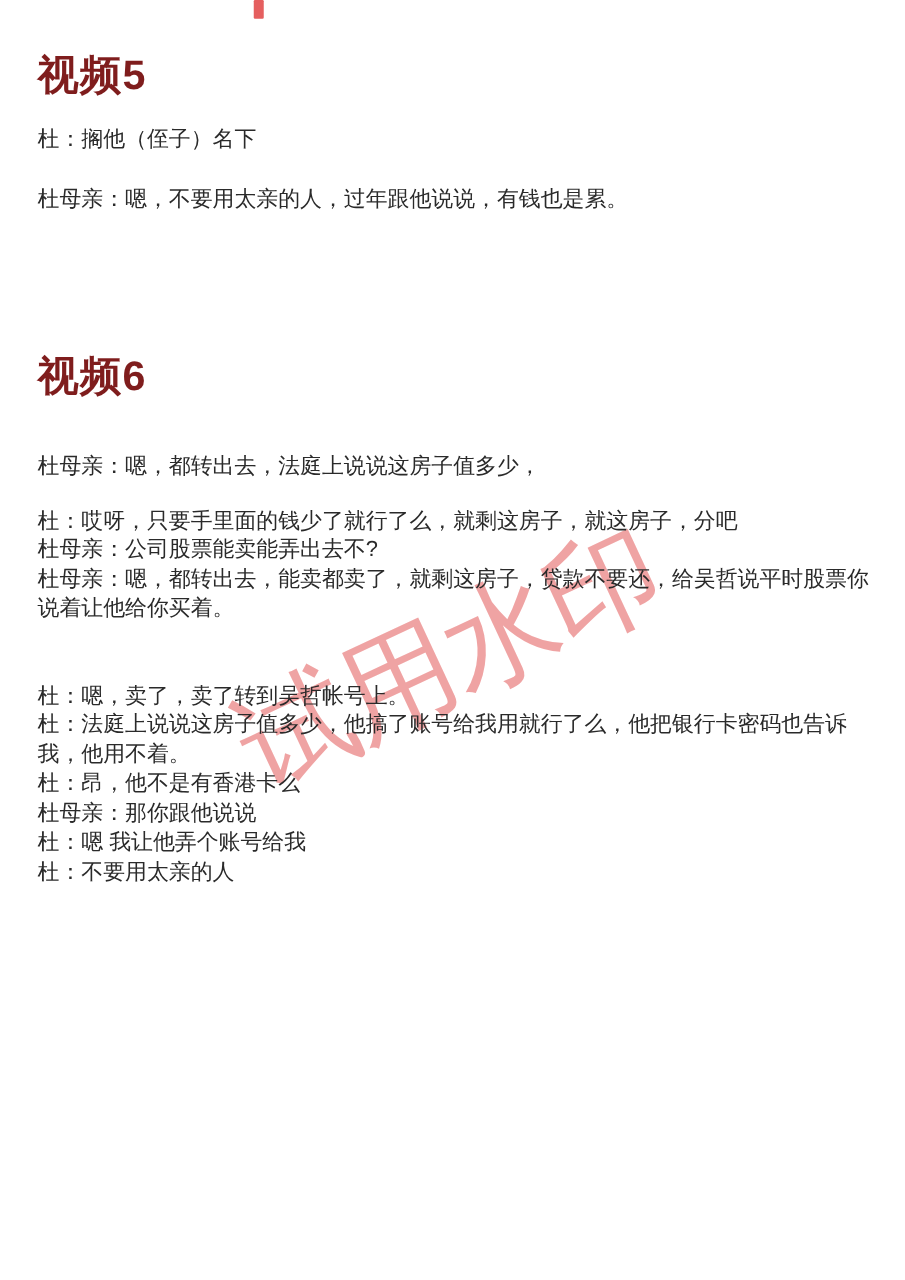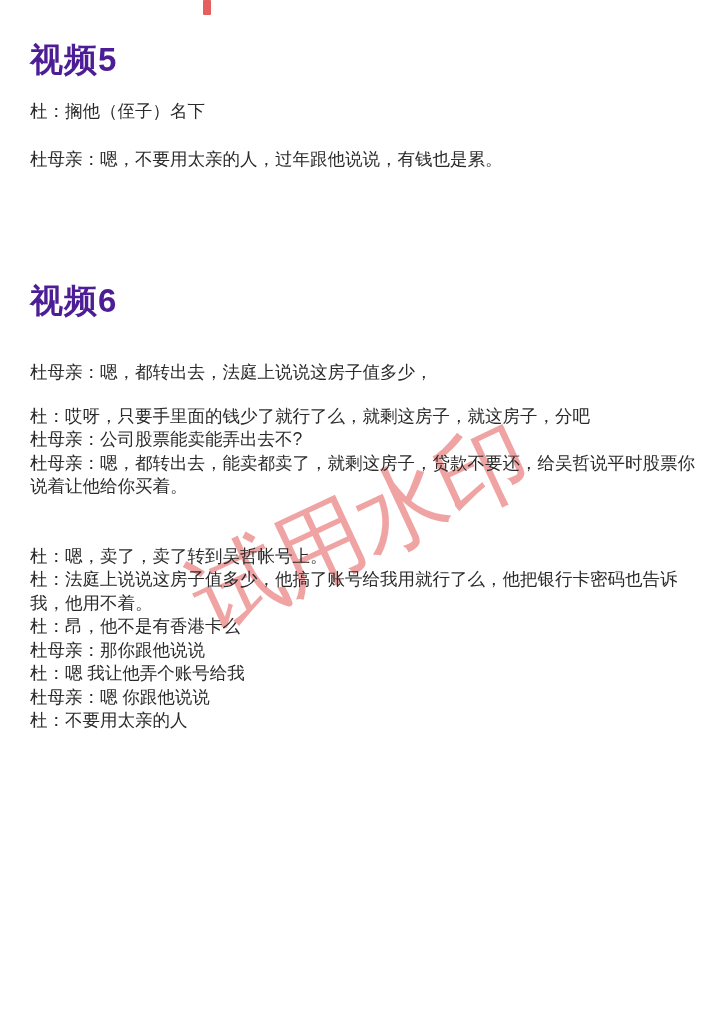--- a/index.html
+++ b/index.html
@@ -55,7 +55,7 @@
     font-weight: 600;
     letter-spacing: 1px;
     margin: 0;
-    color: #4c1d95;
+    color: #7f1d1d;
   }
   .heading.first { margin-top: 40px; }
   .heading.second { margin-top: 110px; }

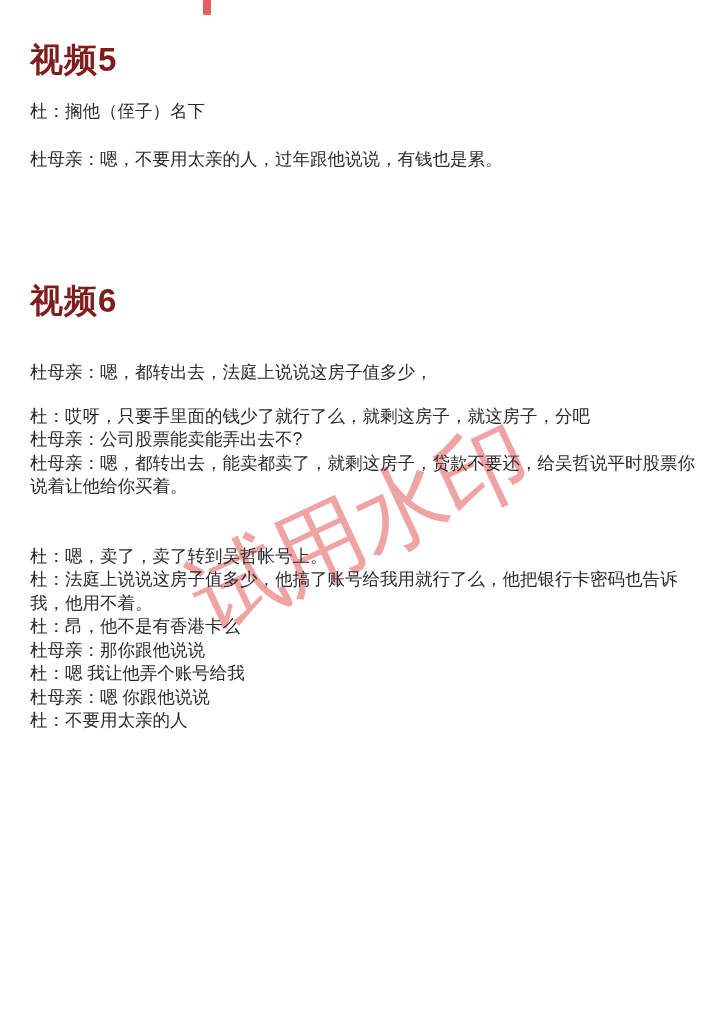--- a/index.html
+++ b/index.html
@@ -102,7 +102,6 @@
     <p class="line gap-none">杜：昂，他不是有香港卡么</p>
     <p class="line gap-none">杜母亲：那你跟他说说</p>
     <p class="line gap-none">杜：嗯 我让他弄个账号给我</p>
-    <p class="line gap-none">杜母亲：嗯 你跟他说说</p>
     <p class="line gap-none">杜：不要用太亲的人</p>
 
   </div>

